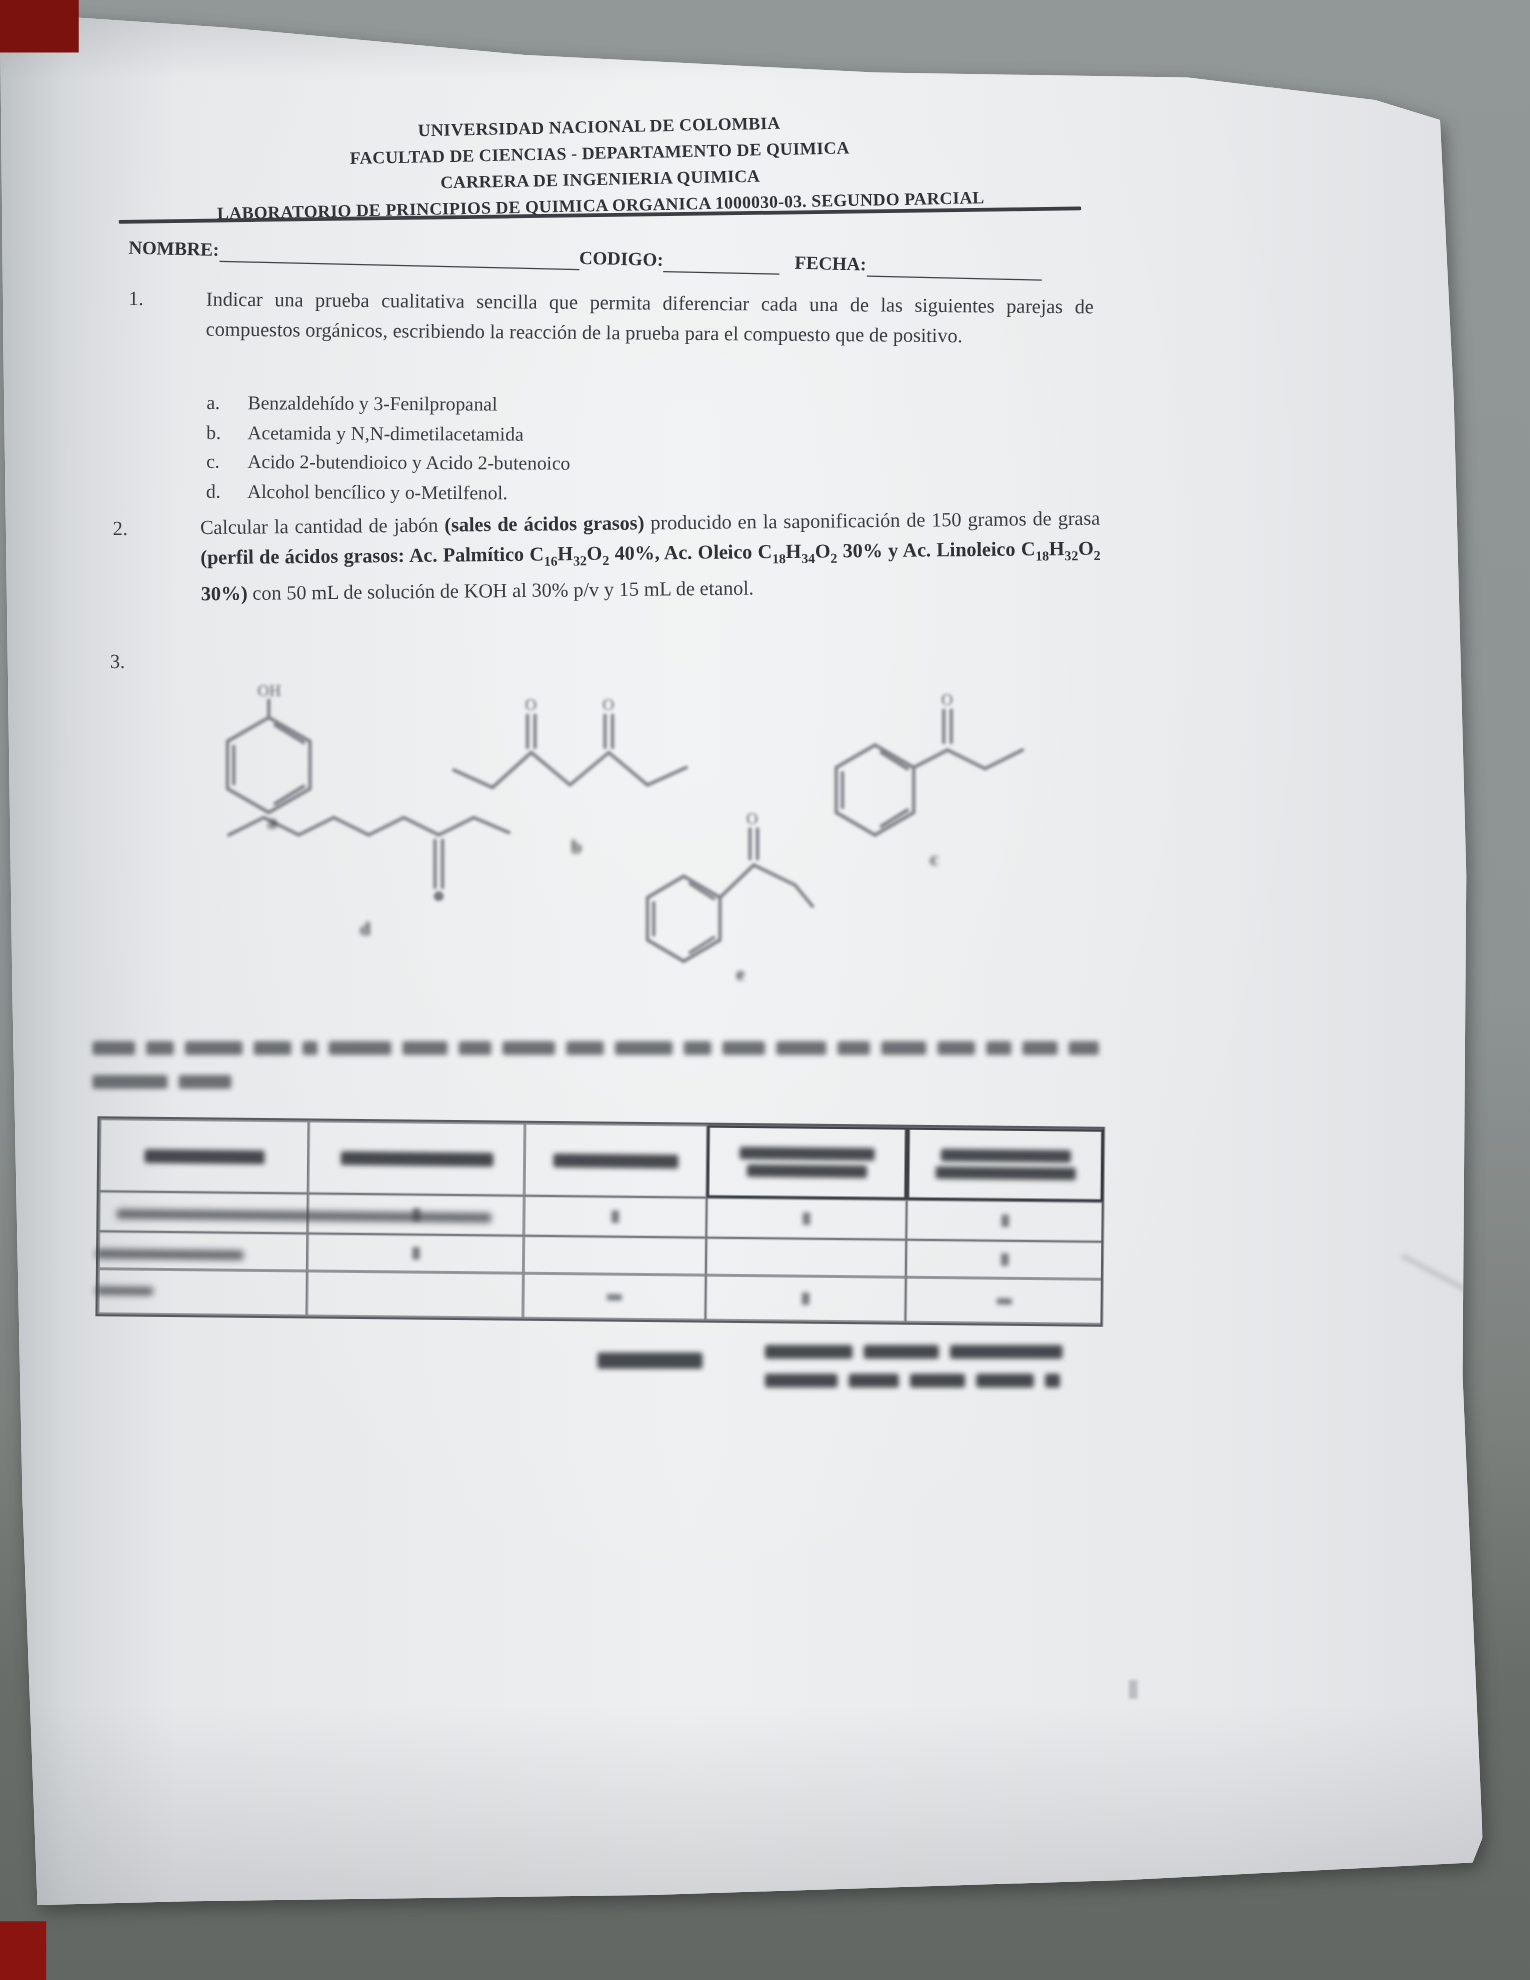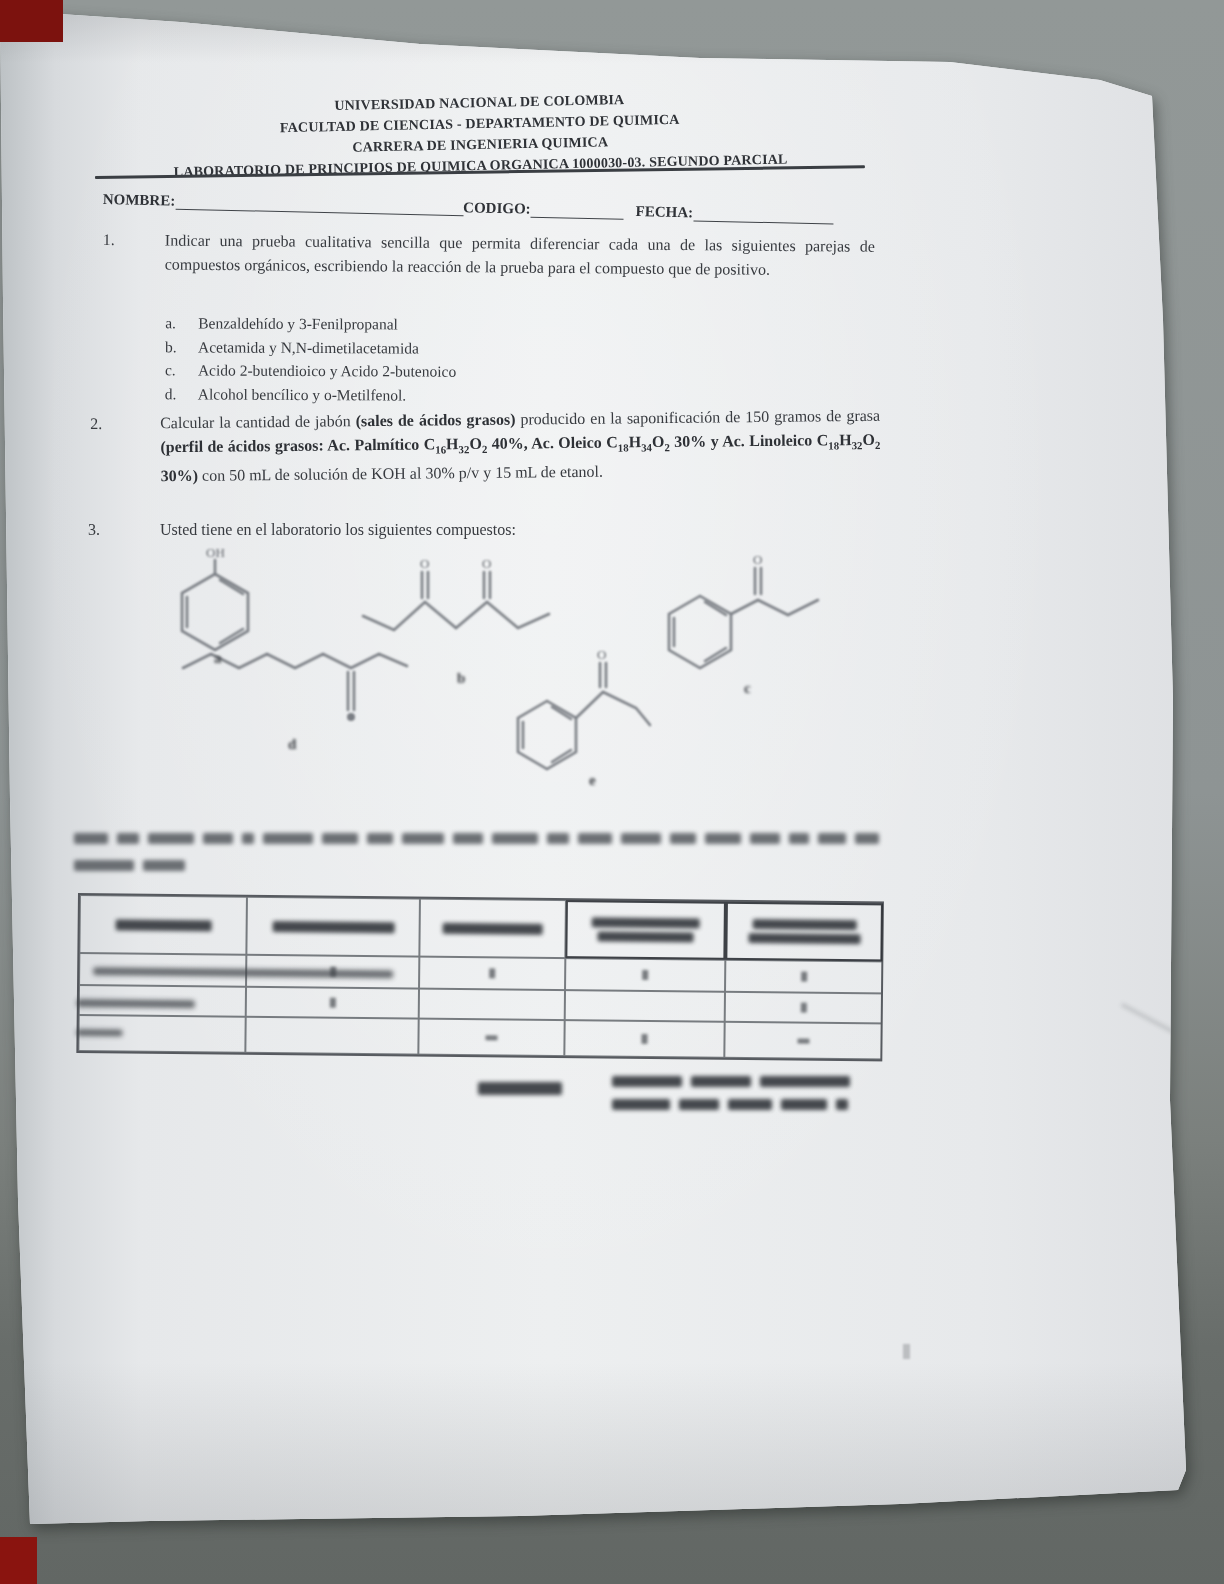--- a/index.html
+++ b/index.html
@@ -133,7 +133,6 @@
 
         <div class="question q3">
           <span class="qnum">3.</span>
-          <div class="qtext">Usted tiene en el laboratorio los siguientes compuestos:</div>
         </div>
 
         <svg class="structs" viewBox="0 0 720 272">

